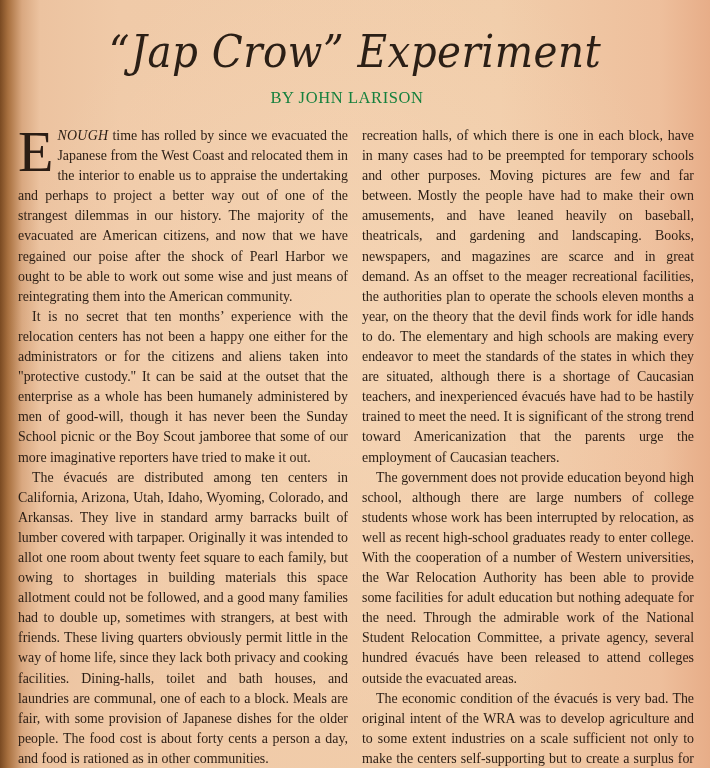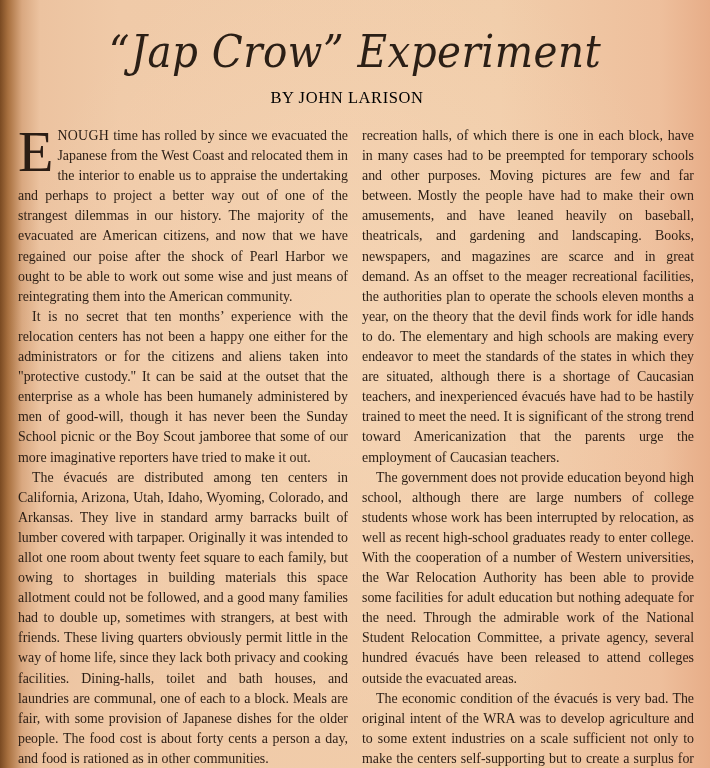--- a/index.html
+++ b/index.html
@@ -22,7 +22,7 @@
     }
     .byline {
       position: absolute; top: 88px; left: 0; width: 694px; text-align: center;
-      font-size: 16.5px; letter-spacing: 0.6px; color: #000000;
+      font-size: 16.5px; letter-spacing: 0.6px; color: #15803d;
     }
     .col {
       position: absolute; top: 126px; font-size: 13.9px; line-height: 20.1px;

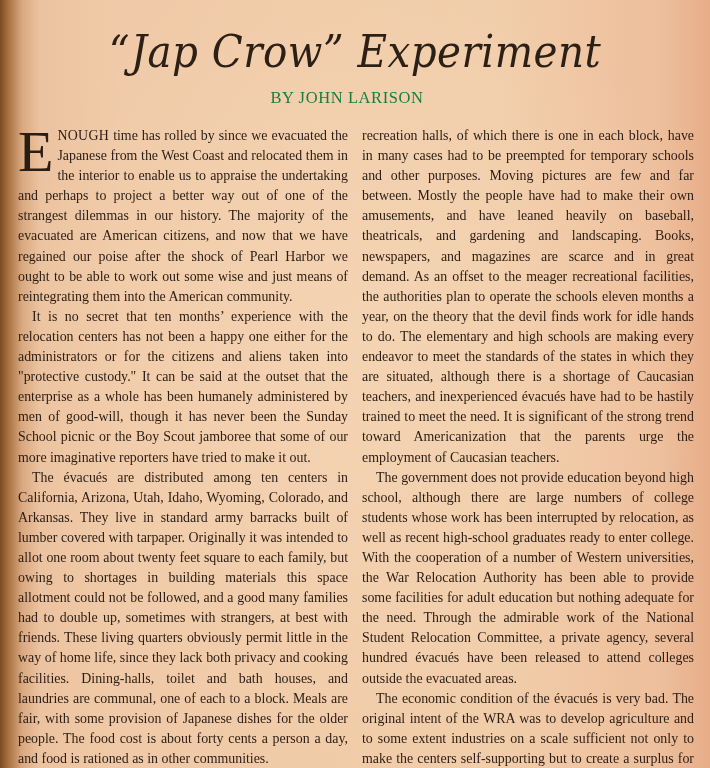--- a/index.html
+++ b/index.html
@@ -36,7 +36,7 @@
       float: left; font-size: 58px; line-height: 48px; margin: 2px 4px 0 0;
       font-family: "Liberation Serif", serif; color: #2a1d14;
     }
-    .smallcaps { letter-spacing: 0.3px; }
+    .smallcaps { letter-spacing: 0.3px; font-style: italic; }
   </style>
 </head>
 <body>

